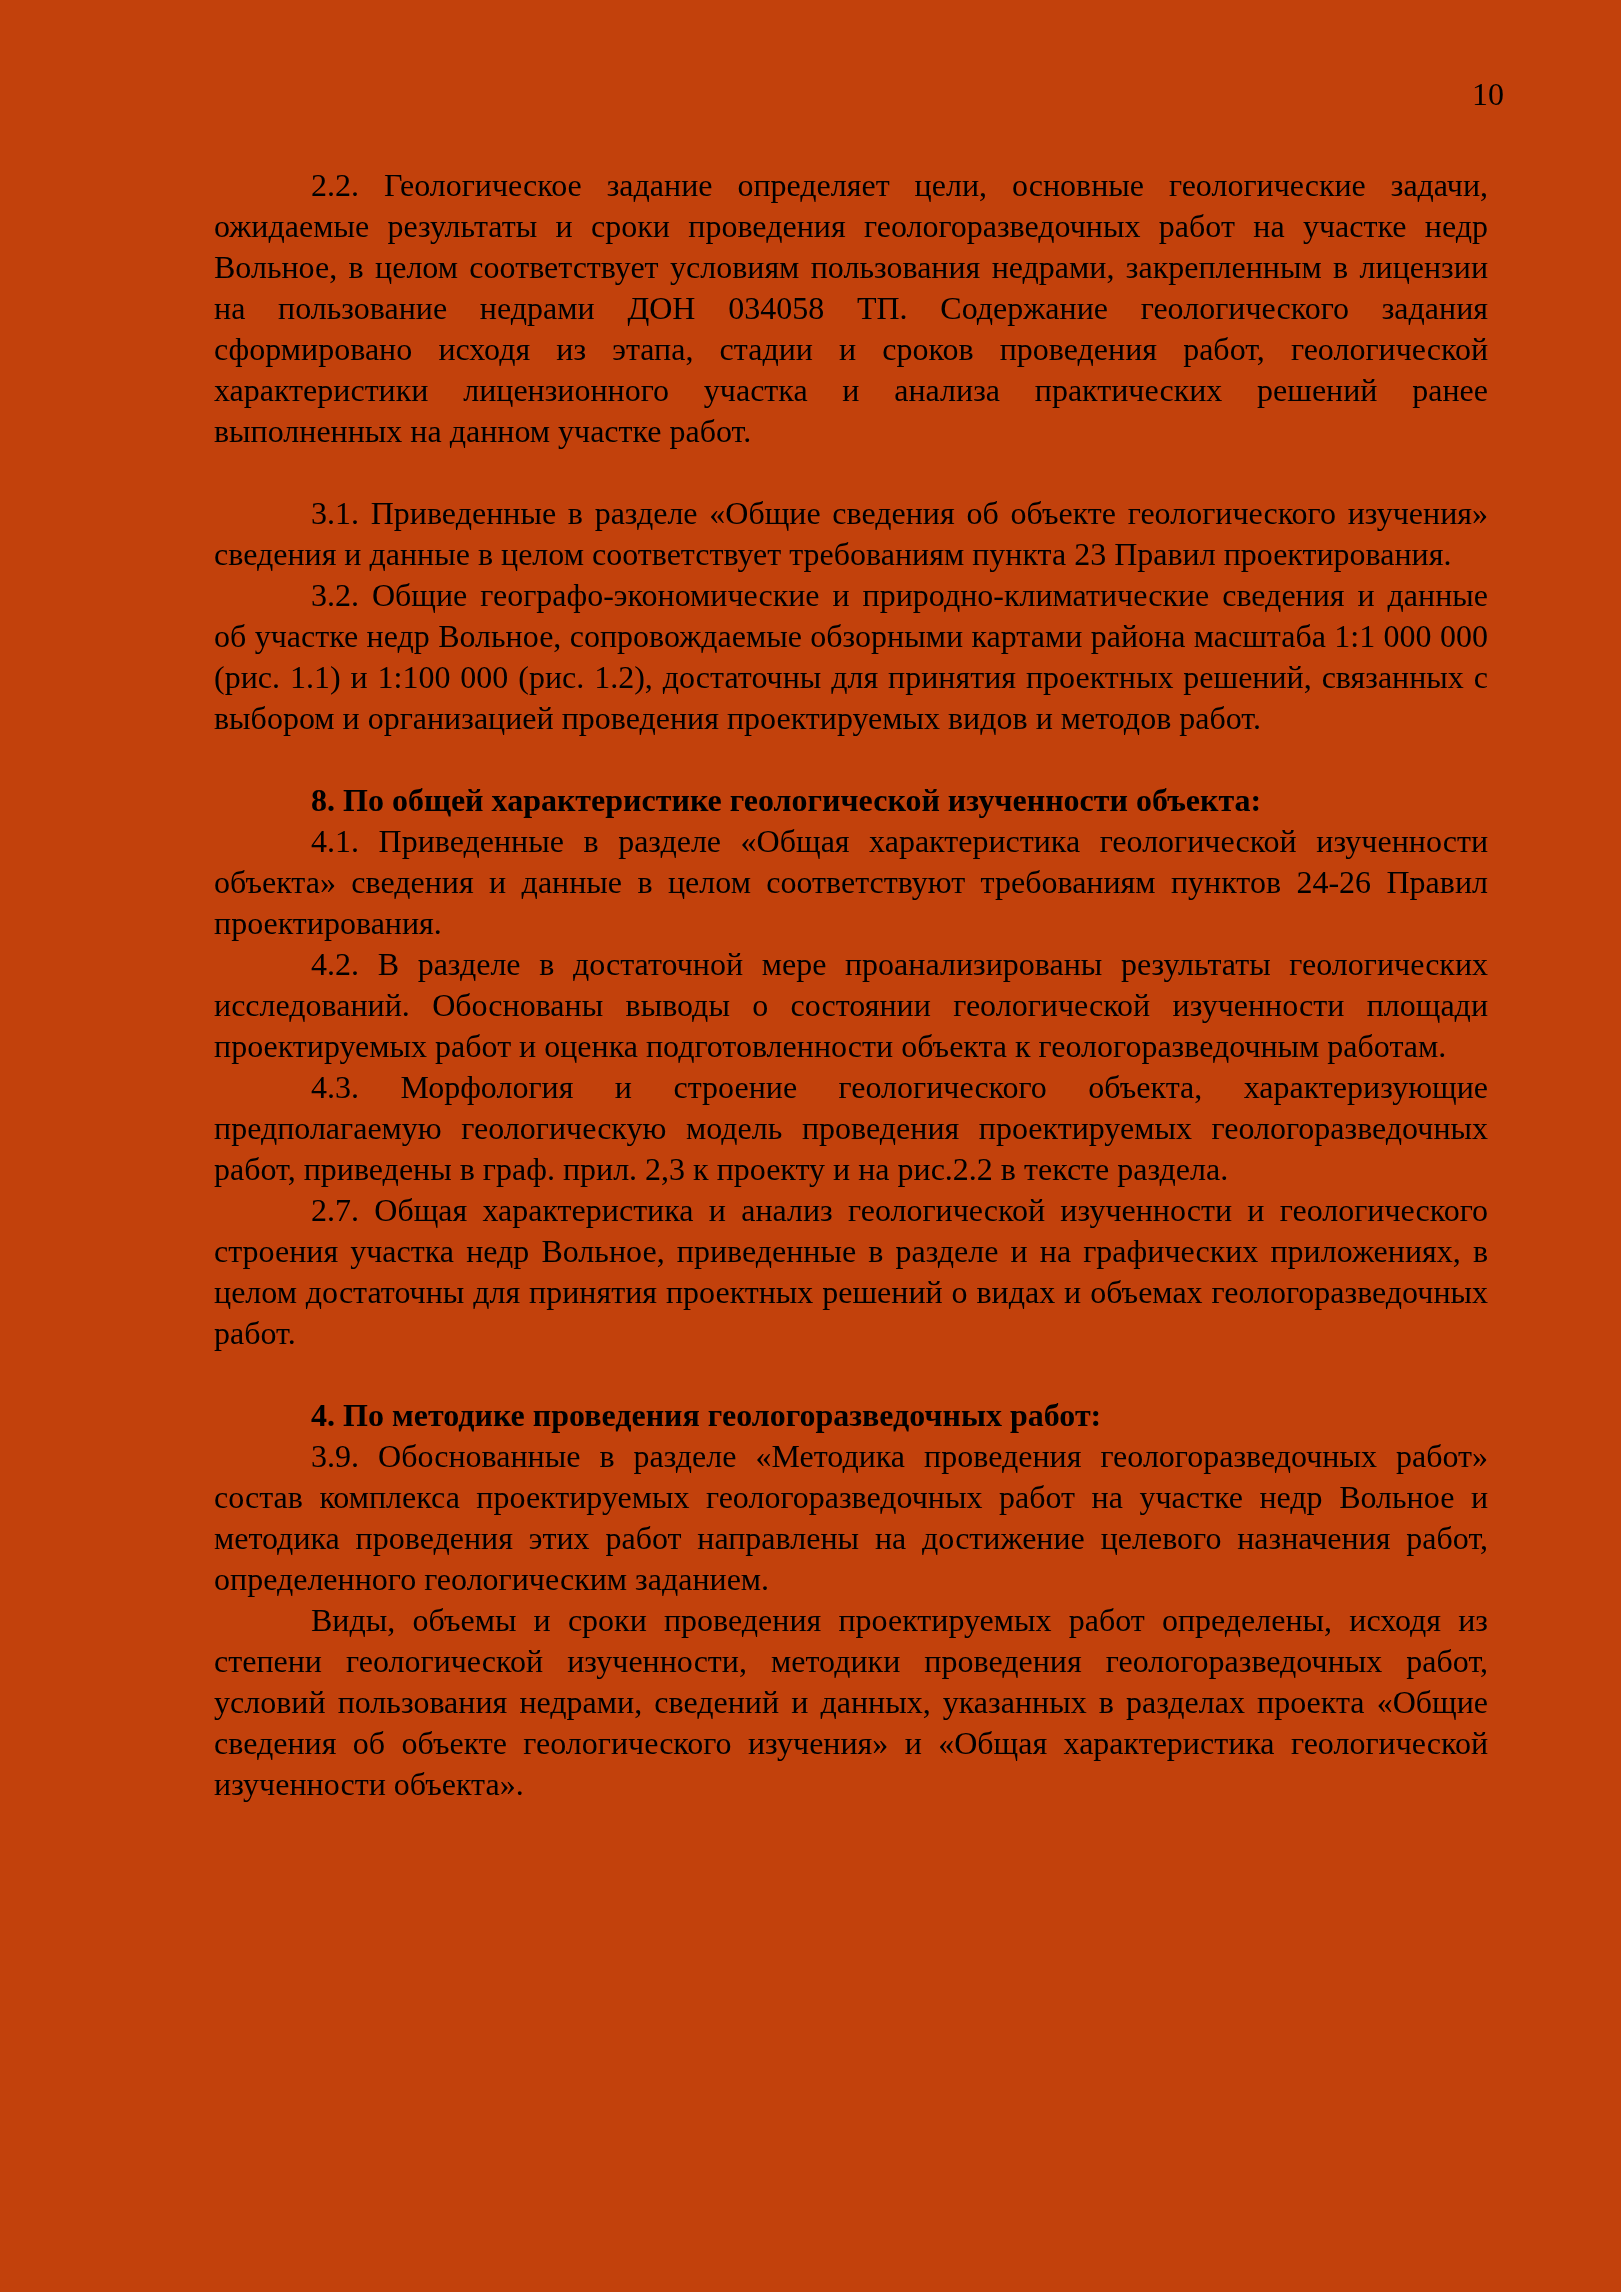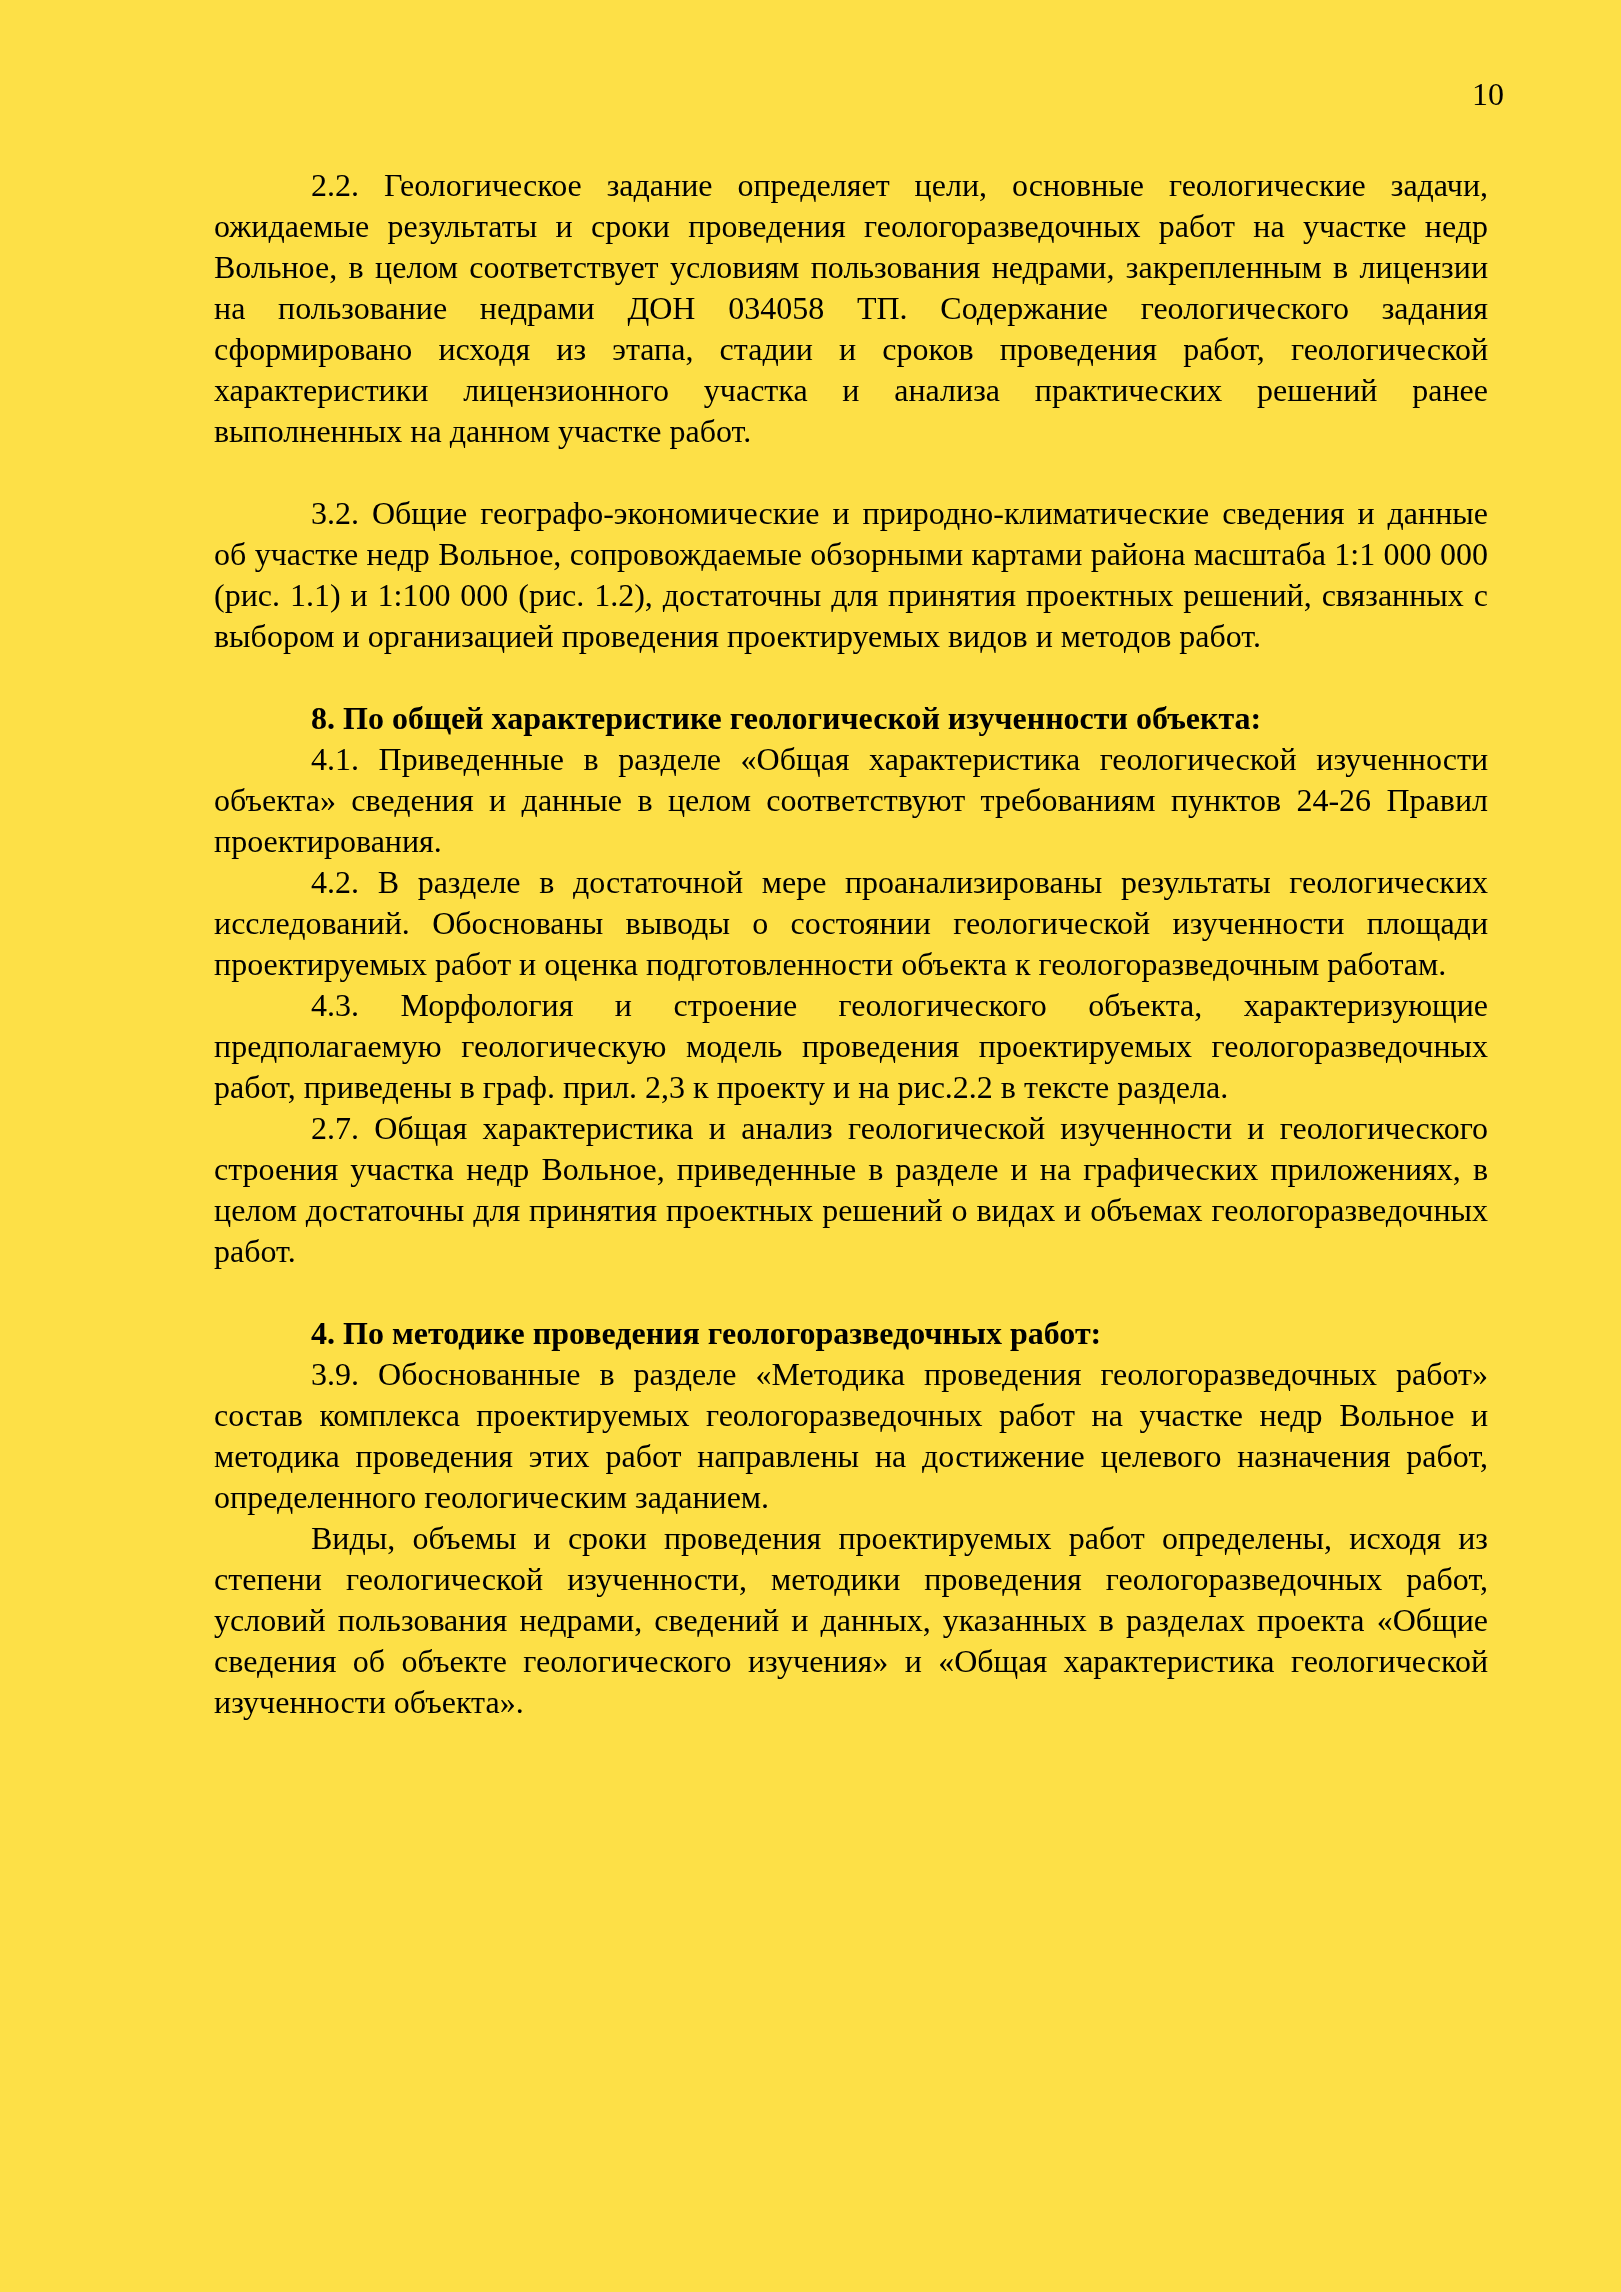--- a/index.html
+++ b/index.html
@@ -11,7 +11,7 @@
     position: relative;
     width: 1621px;
     height: 2293px;
-    background: #fde047;
+    background: #c2410c;
     color: #000000;
     font-family: "Liberation Serif", "DejaVu Serif", serif;
     overflow: hidden;

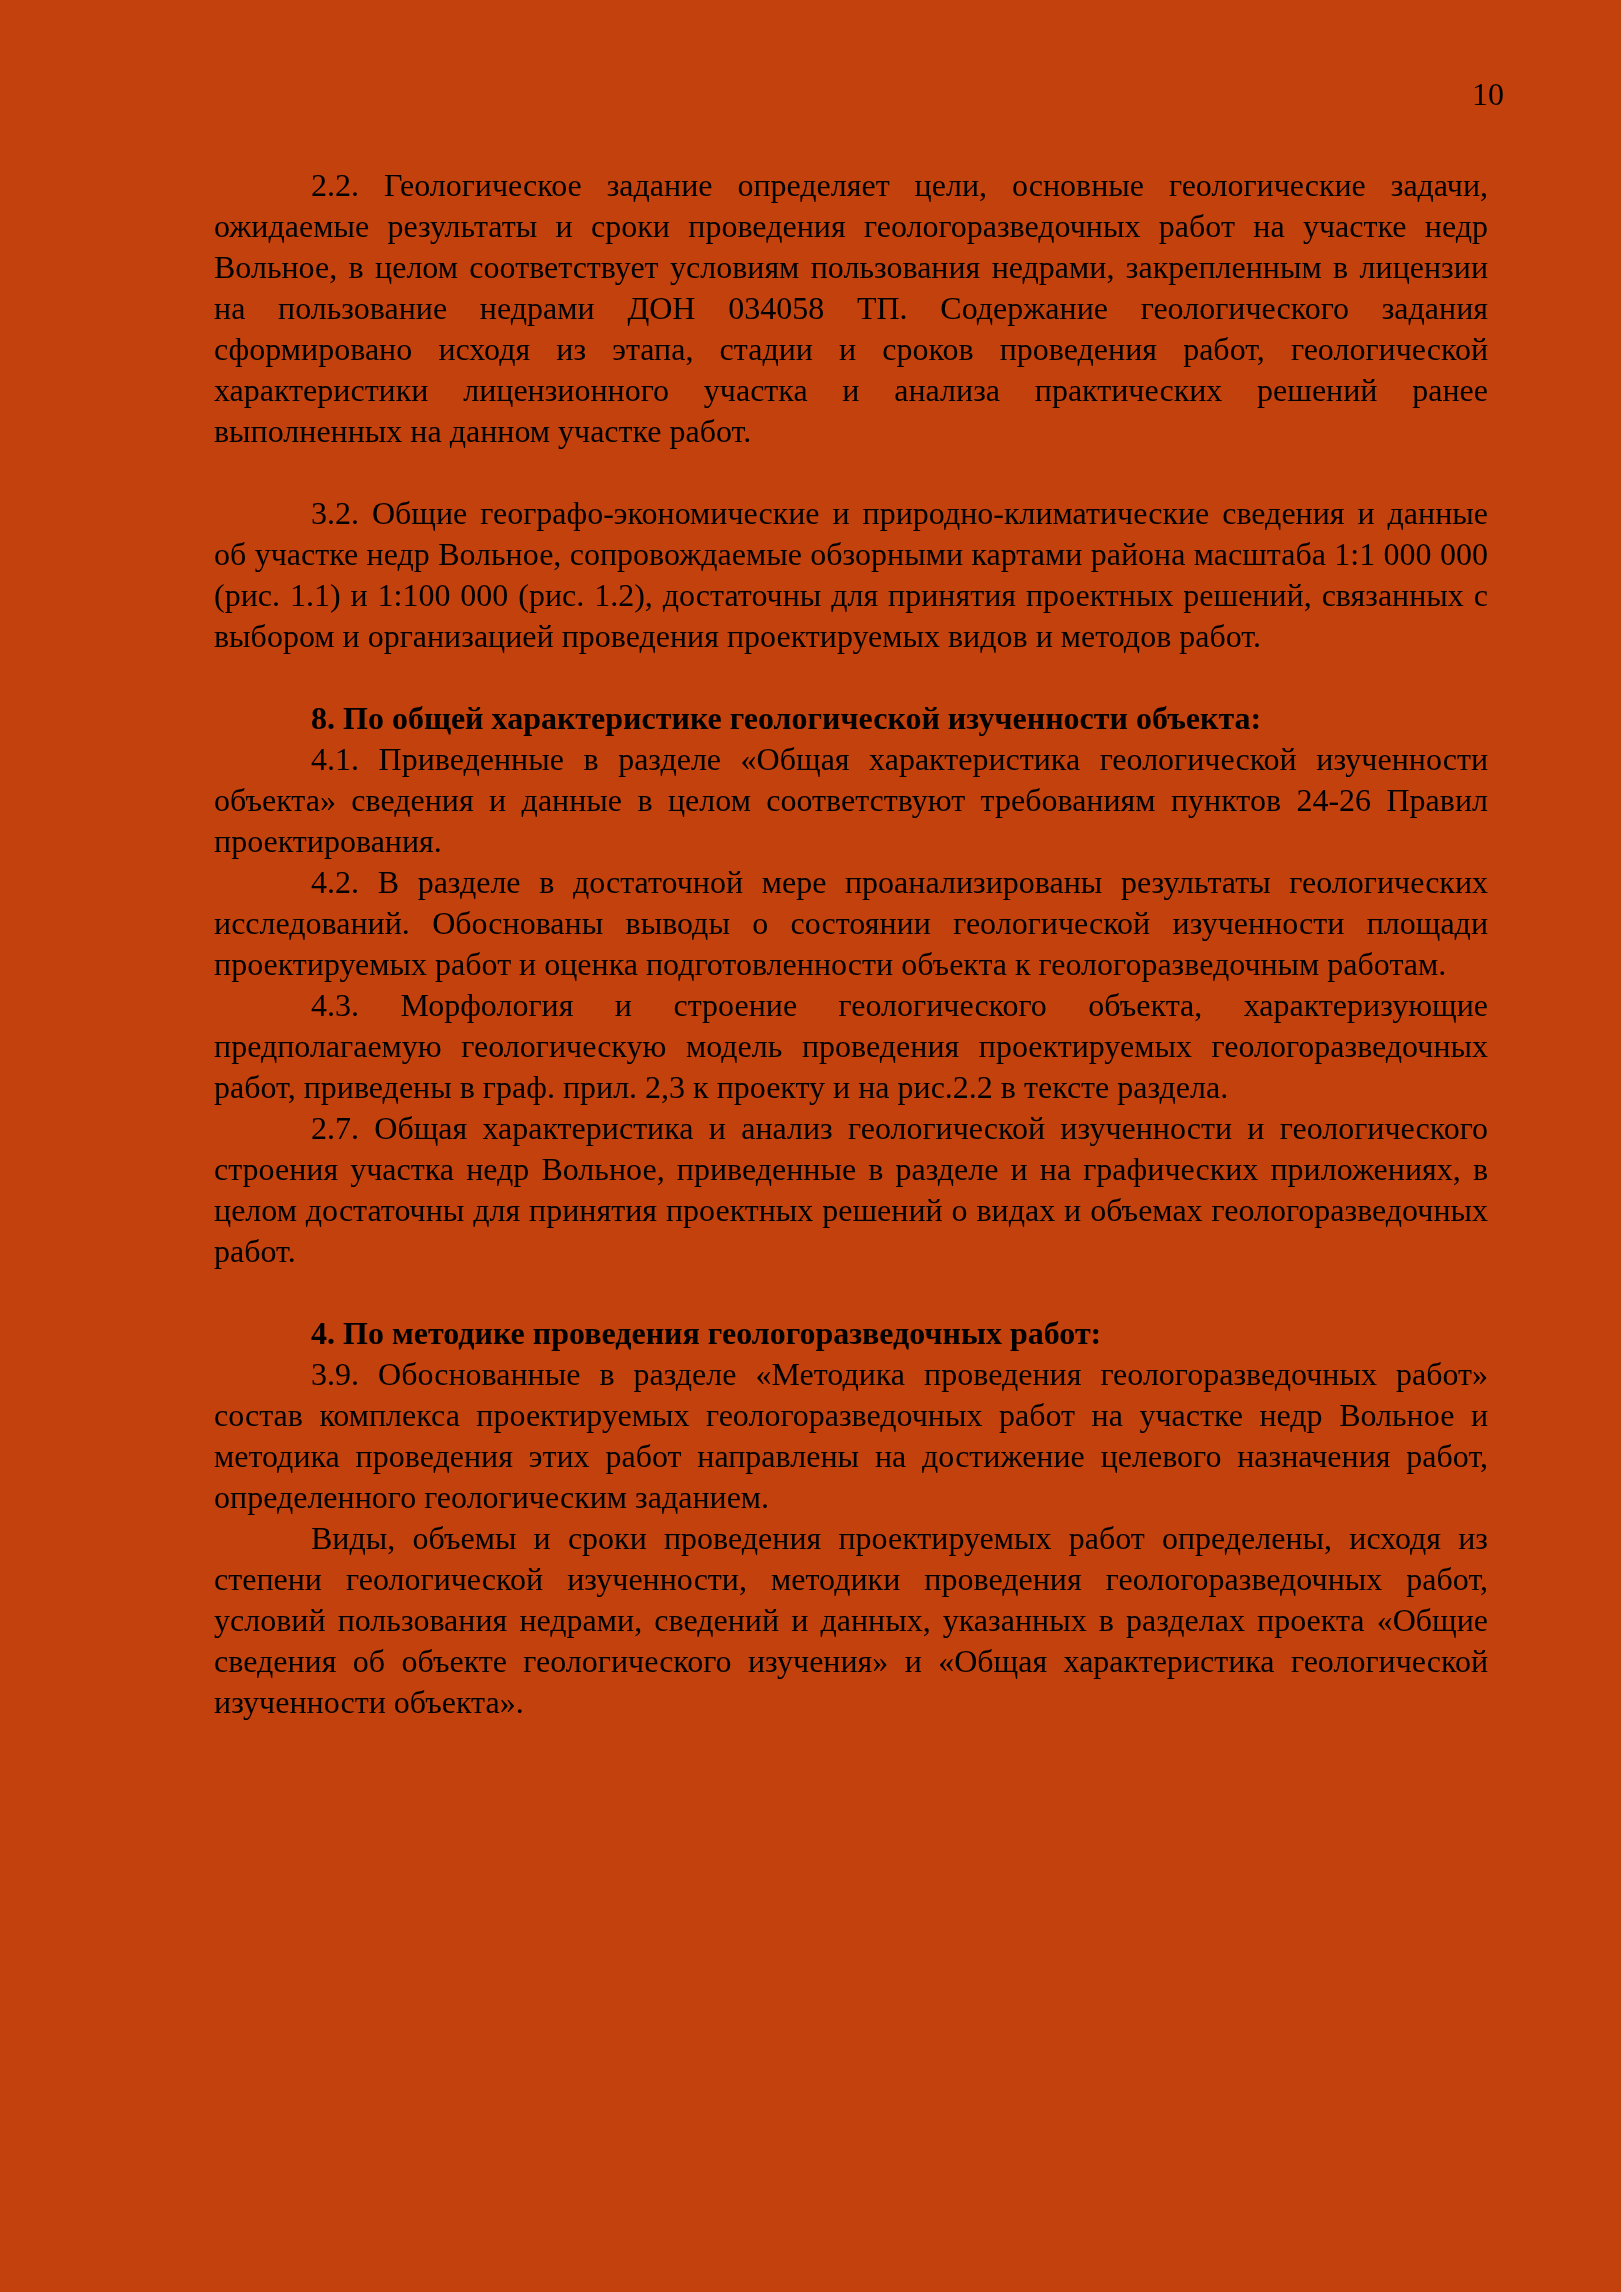--- a/index.html
+++ b/index.html
@@ -64,6 +64,7 @@
     <div class="section-gap"></div>
 
 
+    <p class="para">3.1. Приведенные в разделе «Общие сведения об объекте геологического изучения» сведения и данные в целом соответствует требованиям пункта 23 Правил проектирования.</p>
 
     <p class="para">3.2. Общие географо-экономические и природно-климатические сведения и данные об участке недр Вольное, сопровождаемые обзорными картами района масштаба 1:1 000 000 (рис. 1.1) и 1:100 000 (рис. 1.2), достаточны для принятия проектных решений, связанных с выбором и организацией проведения проектируемых видов и методов работ.</p>
 

